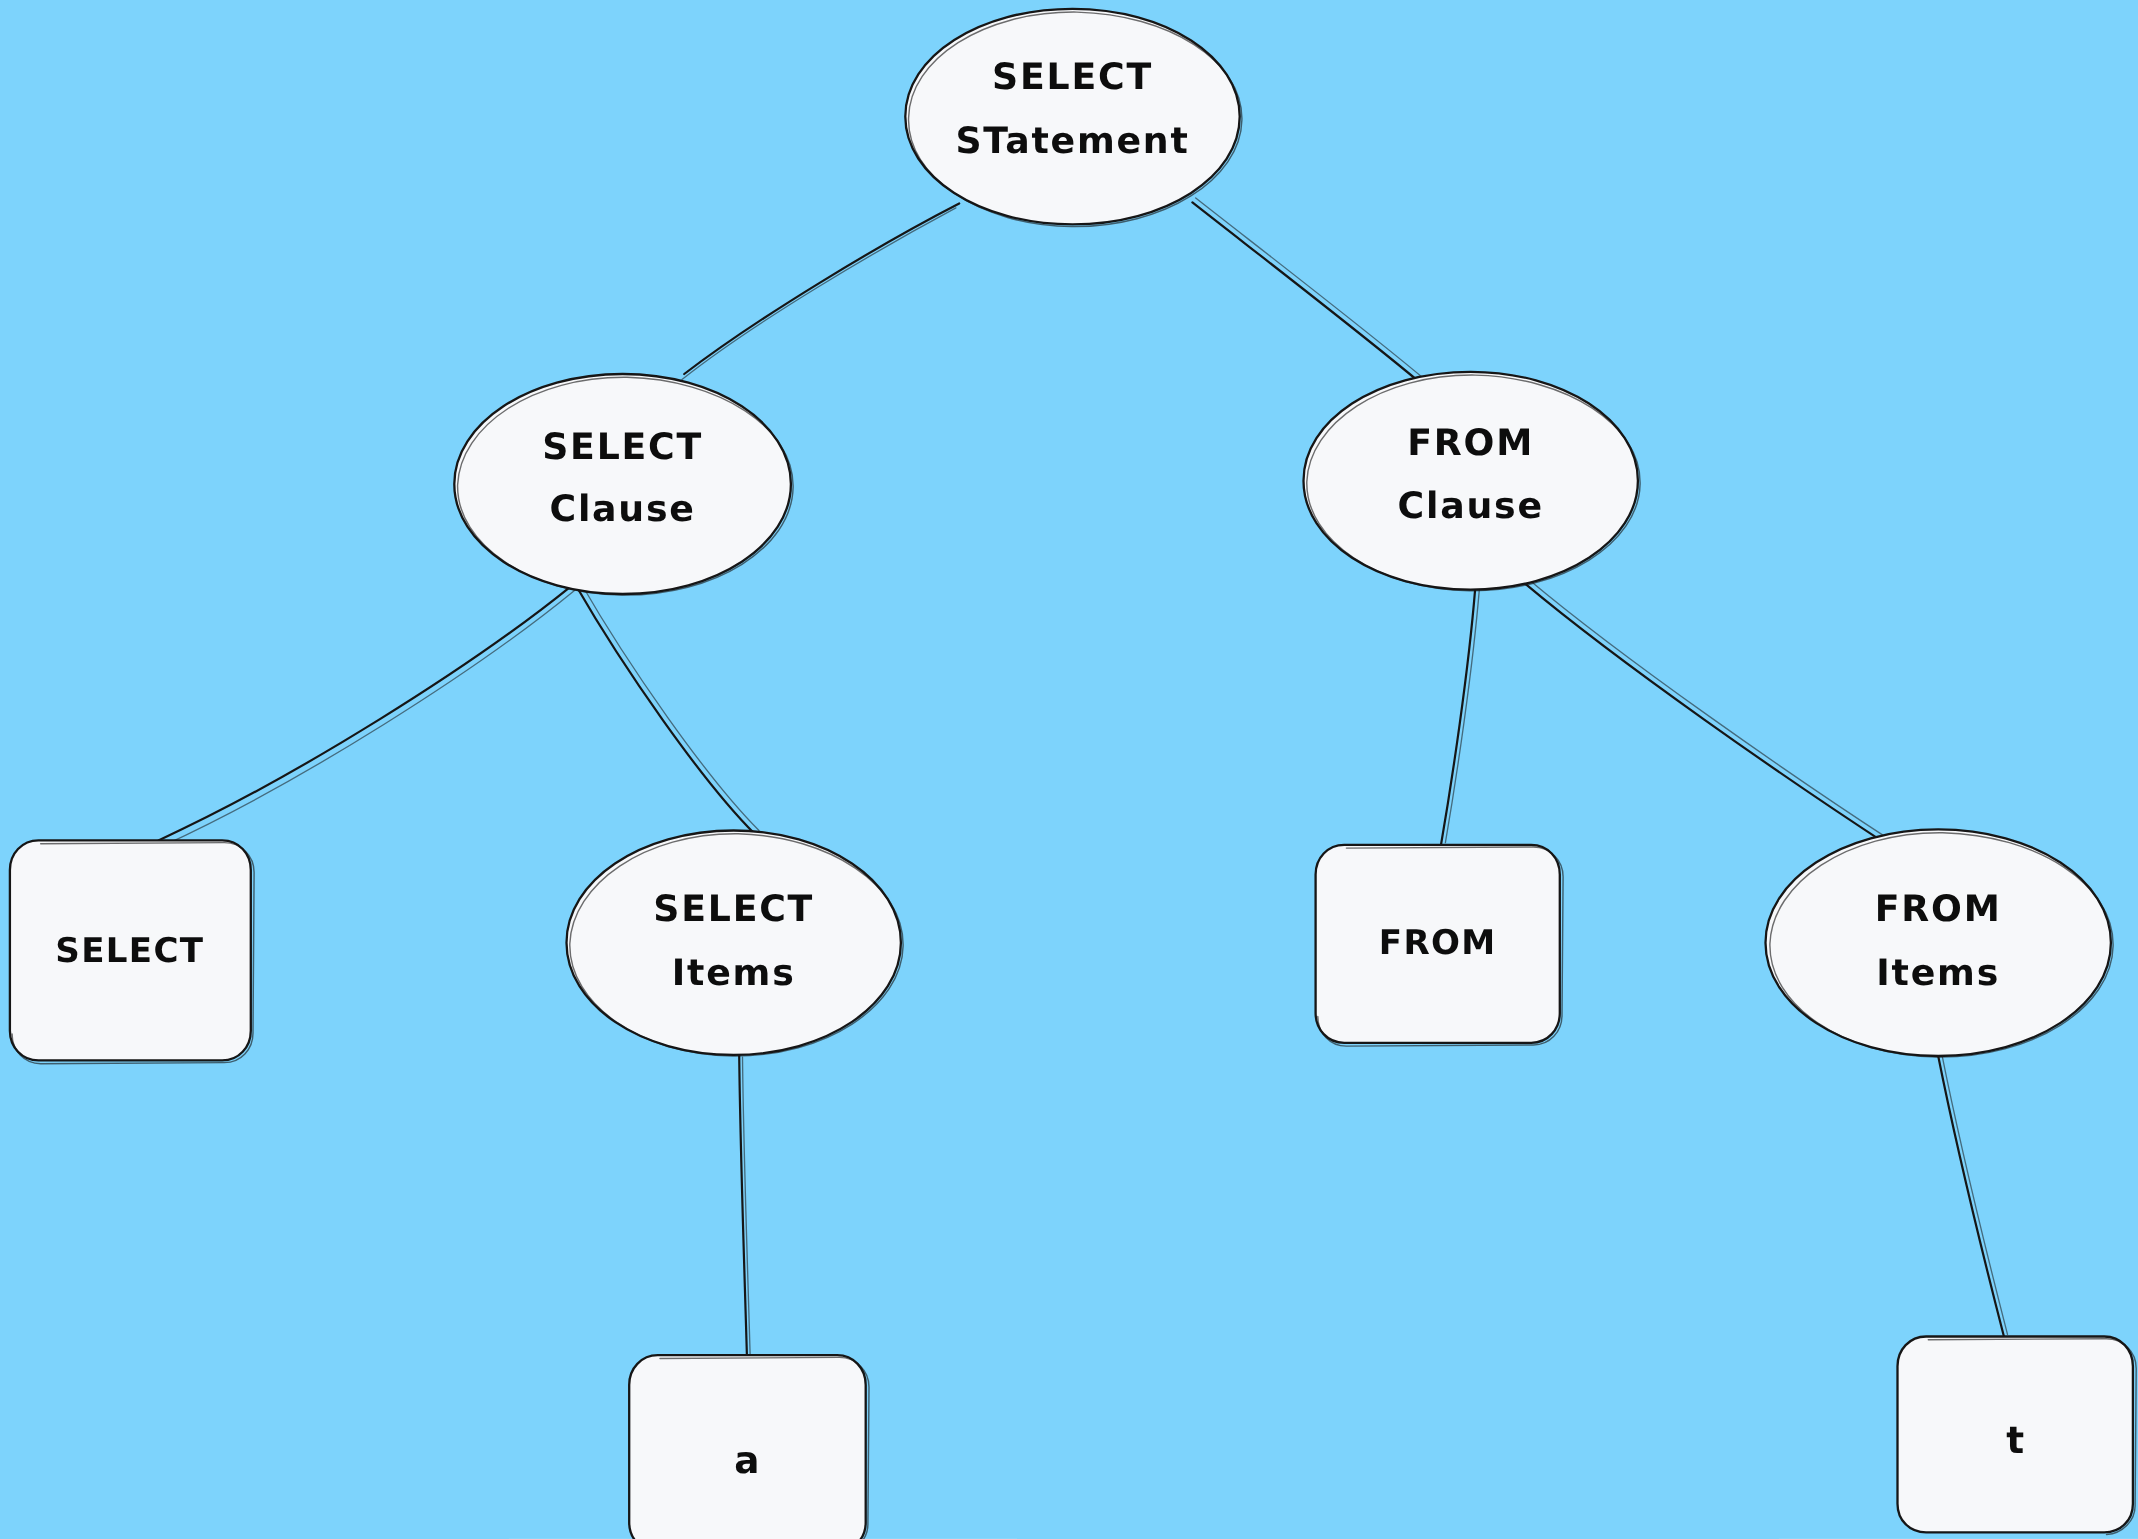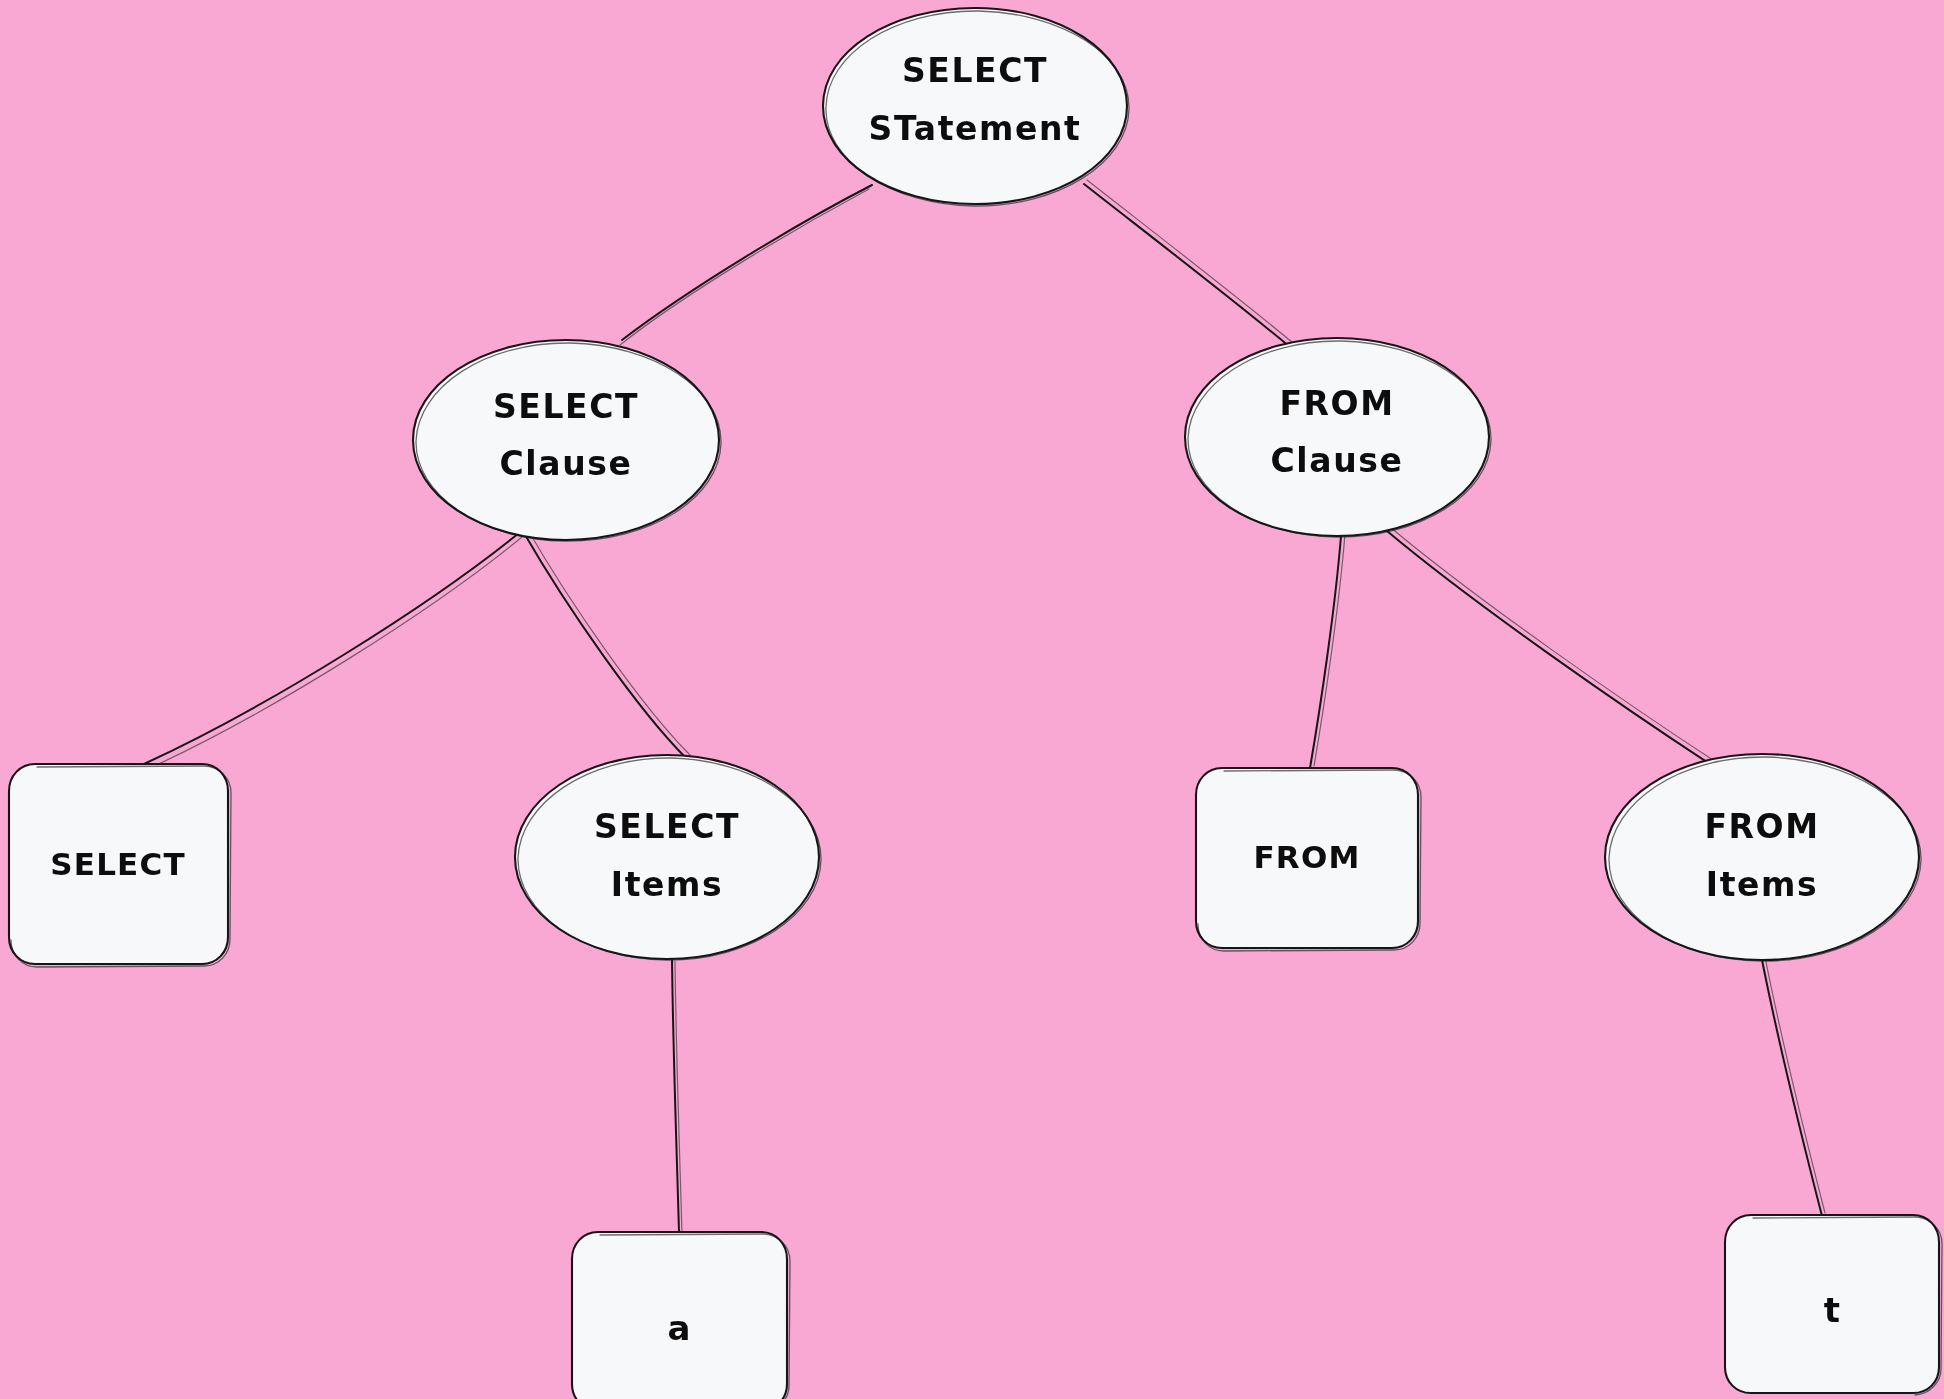--- a/index.html
+++ b/index.html
@@ -18,7 +18,7 @@
     position: relative;
     width: 1944px;
     height: 1399px;
-    background: #f9a8d4;
+    background: #7dd3fc;
   }
   svg#tree-svg {
     position: absolute;

